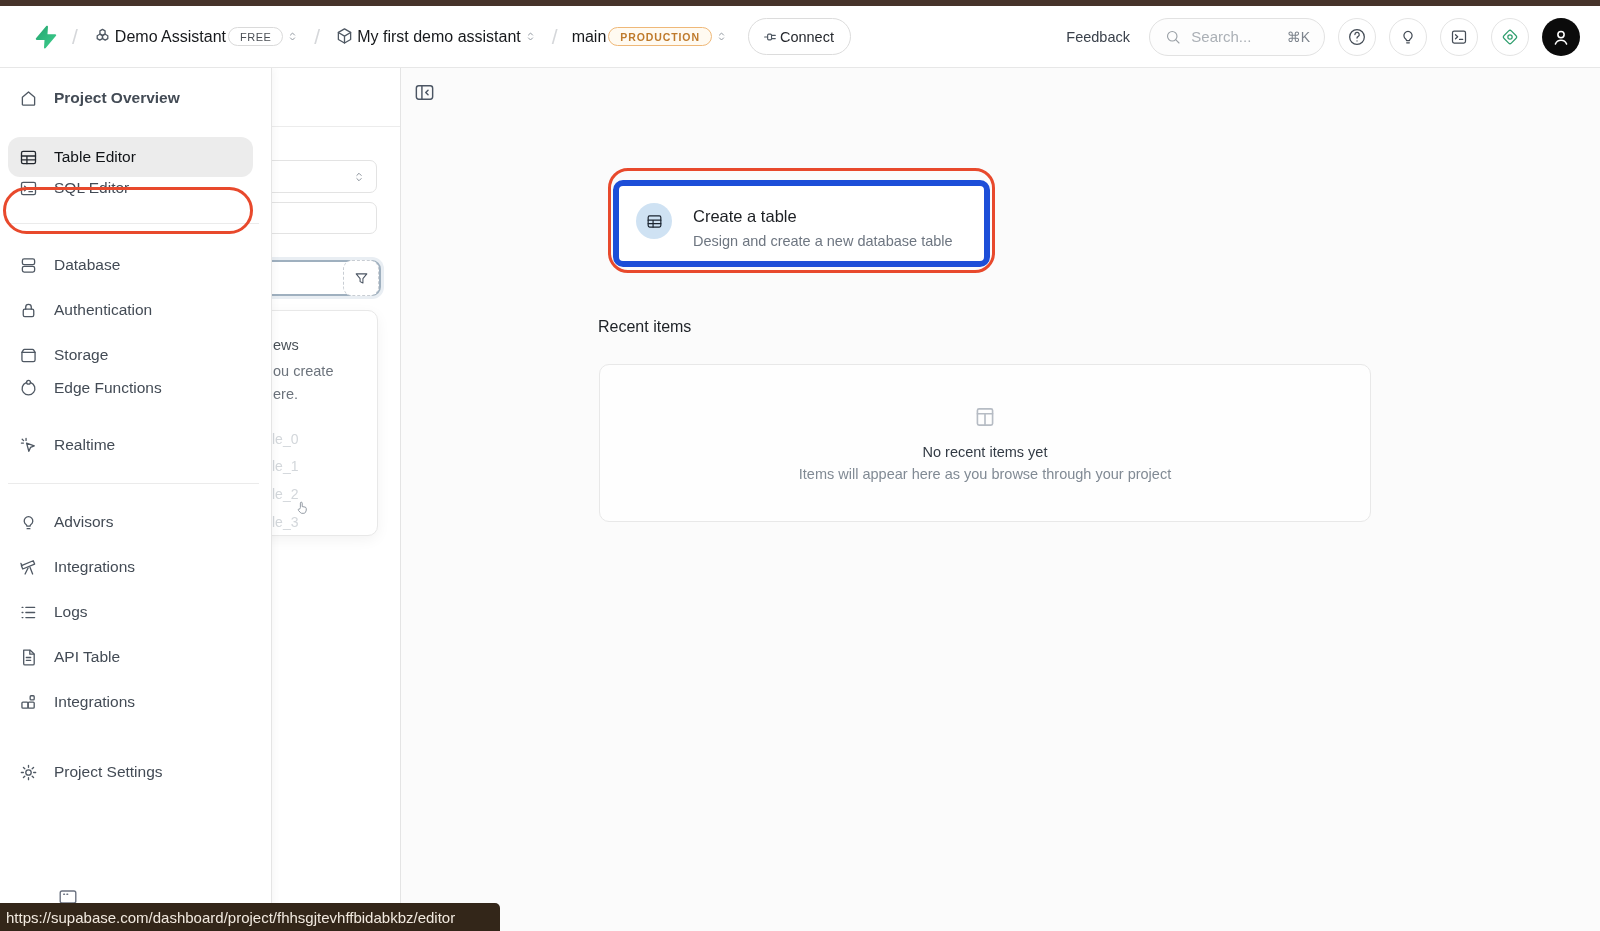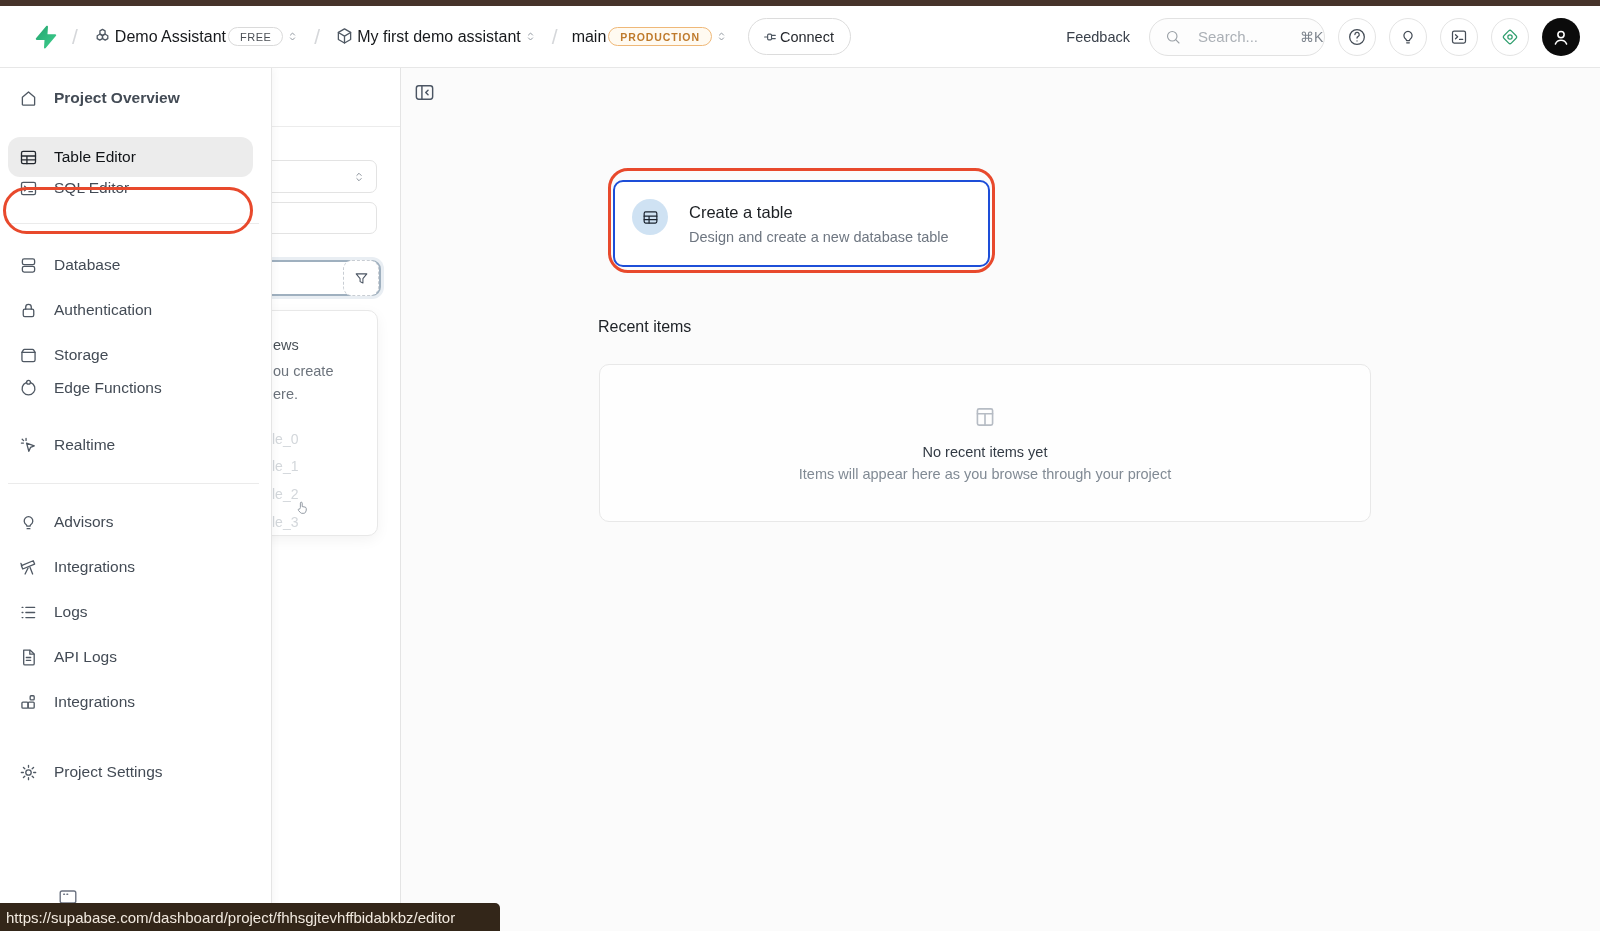--- a/index.html
+++ b/index.html
@@ -37,7 +37,7 @@
   .header-right { margin-left:auto; display:flex; align-items:center; gap:13px; }
   .feedback { font-size:14.5px; color:#3a414b; cursor:pointer; padding:0 6px; }
   .search-pill {
-    display:flex; align-items:center; gap:16px; width:176px; height:38px; padding:12px 14px;
+    display:flex; align-items:center; gap:9px; width:176px; height:38px; padding:12px 14px;
     border:1px solid #e2e2e2; border-radius:19px; background:#fdfdfd; cursor:text;justify-content:space-between;
   }
   .search-pill input { border:0; outline:0; background:transparent; width:86px; font-size:15px; color:#30343a; font-family:inherit; }

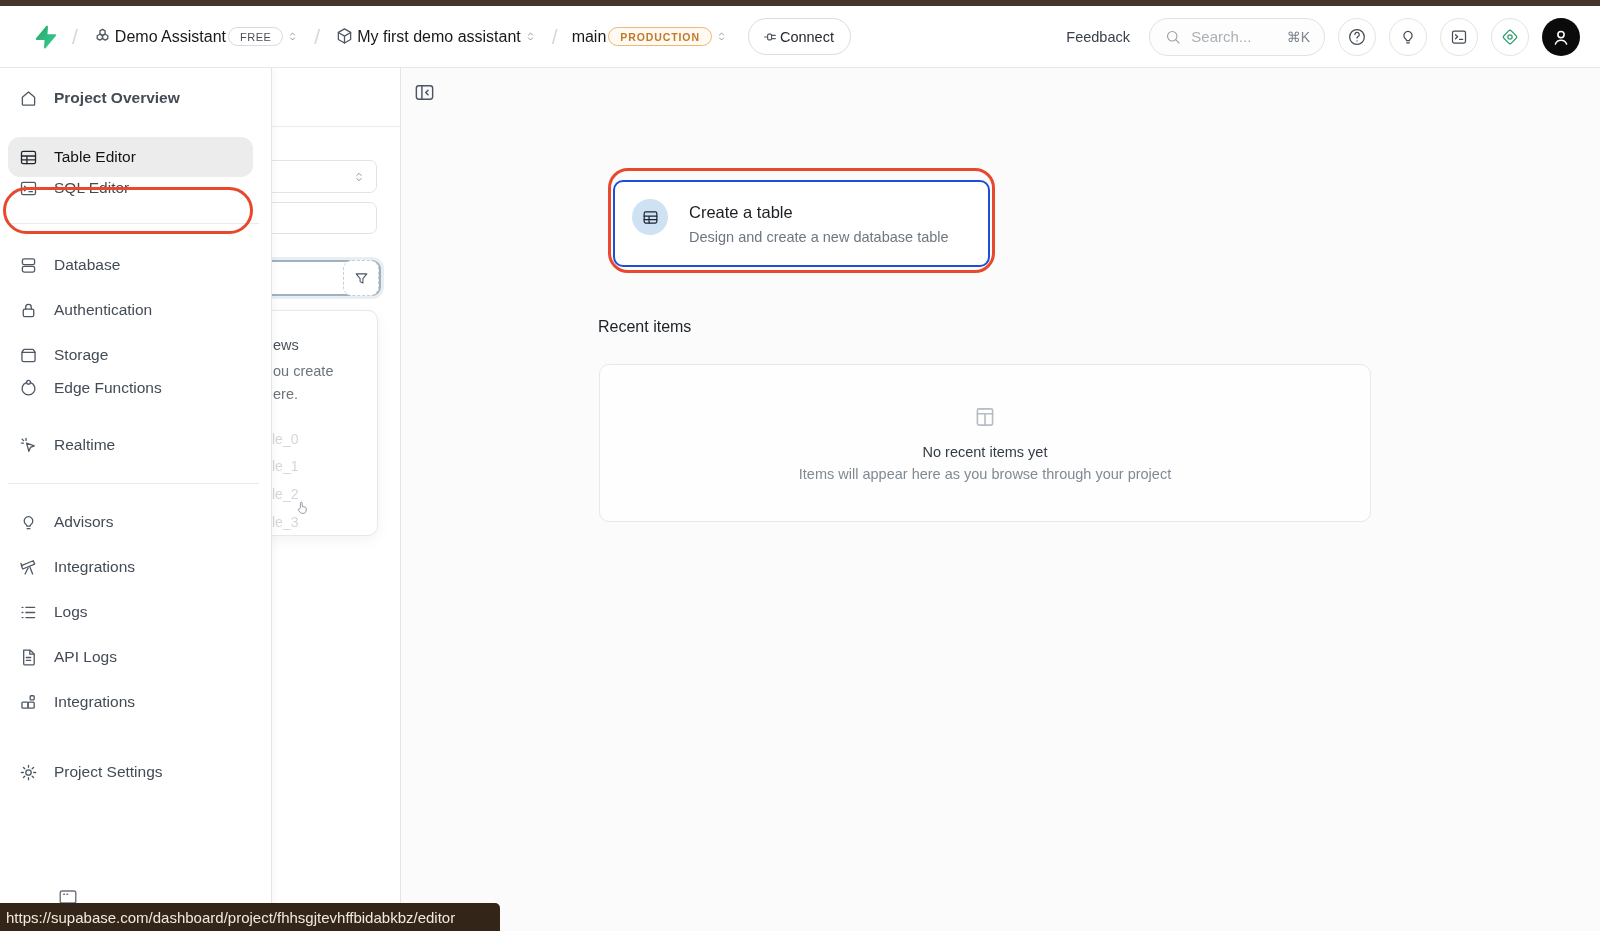--- a/index.html
+++ b/index.html
@@ -111,7 +111,7 @@
   .collapse-btn { position:absolute; left:11px; top:13px; width:23px; height:23px; color:#4b5563; cursor:pointer; }
   .create-card {
     position:absolute; left:211px; top:112px; width:377px; height:87px; background:#fff;
-    border:2px solid #1d4ed8; border-radius:10px; cursor:pointer;
+    border:6px solid #1d4ed8; border-radius:10px; cursor:pointer;
   }
   .create-card .blue-circle {
     position:absolute; left:17px; top:17px; width:36px; height:36px; border-radius:50%;

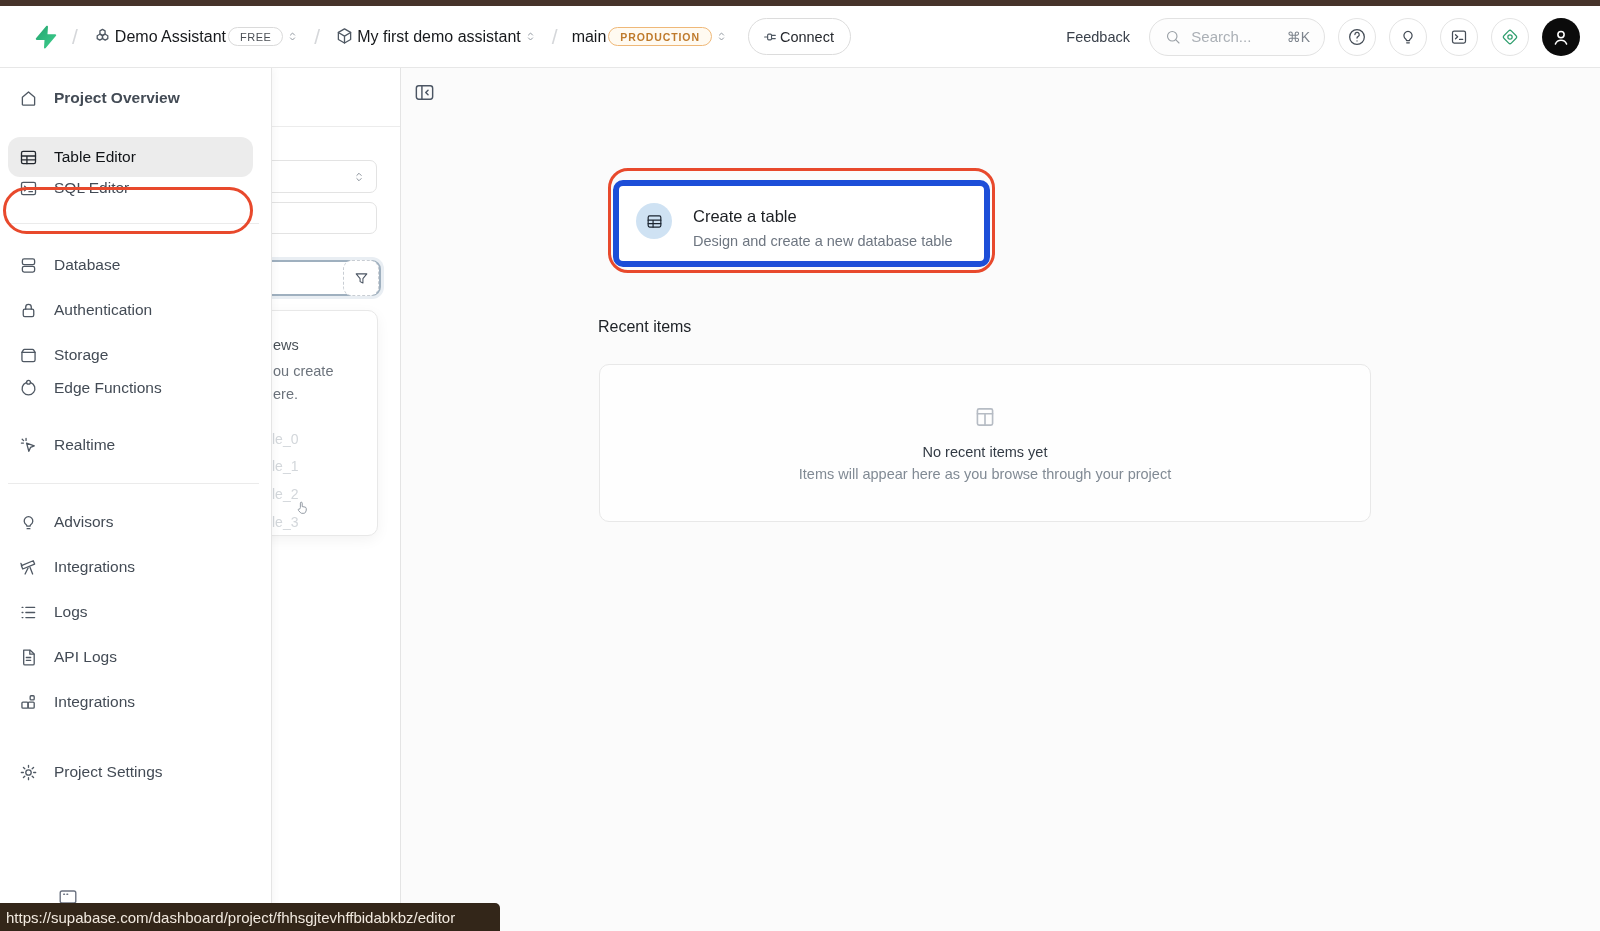--- a/index.html
+++ b/index.html
@@ -422,7 +422,7 @@
             <path d="M13.5 3.8v4.4h4.6M9.5 12h5M9.5 15.2h5"></path>
           </svg>
         </span>
-        <span class="nav-label">API Logs</span>
+        <span class="nav-label">API Table</span>
       </div>
       <div class="nav-item" style="top: 614px;">
         <span class="icon">

